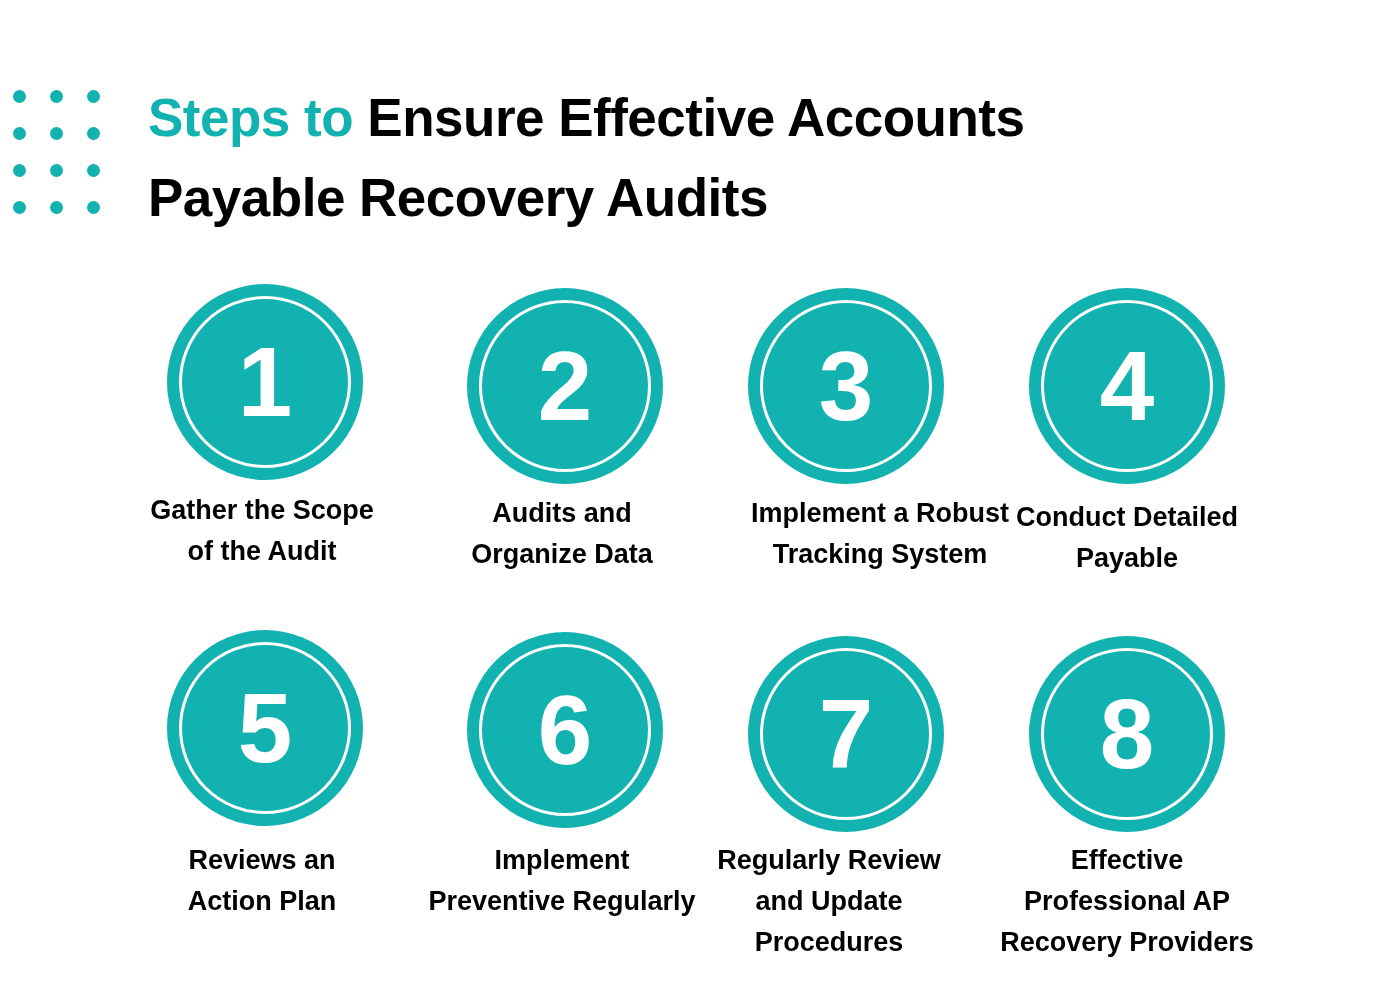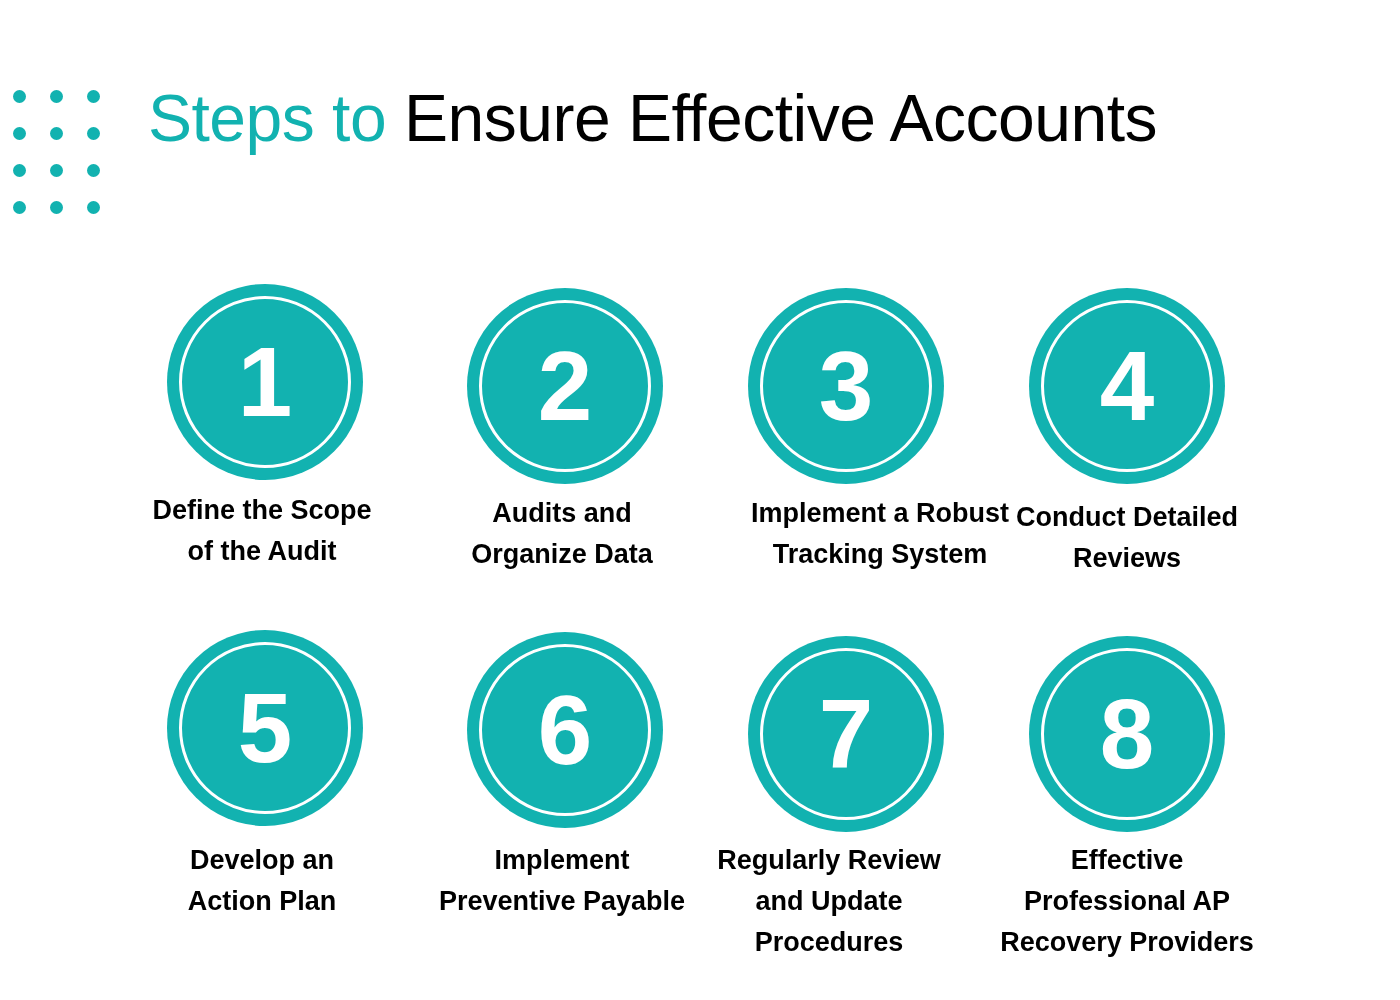--- a/index.html
+++ b/index.html
@@ -7,8 +7,8 @@
          font-family:"Liberation Sans", "DejaVu Sans", sans-serif; }
   .dots { position:absolute; left:10px; top:88px; width:100px; height:130px; }
   .dot { position:absolute; width:13px; height:13px; border-radius:50%; background:#12b2b0; }
-  .title { position:absolute; left:148px; top:78px; margin:0; font-size:66px; line-height:80px;
-           font-weight:normal; color:#000; letter-spacing:-0.5px; }
+  .title { position:absolute; left:148px; top:78px; margin:0; font-size:53px; line-height:80px;
+           font-weight:bold; color:#000; letter-spacing:-0.5px; }
   .title .accent { color:#12b2b0; }
   .ring { position:absolute; width:196px; height:196px; border-radius:50%; background:#12b2b0; }
   .ring-inner { position:absolute; left:12px; top:12px; width:166px; height:166px; border-radius:50%;

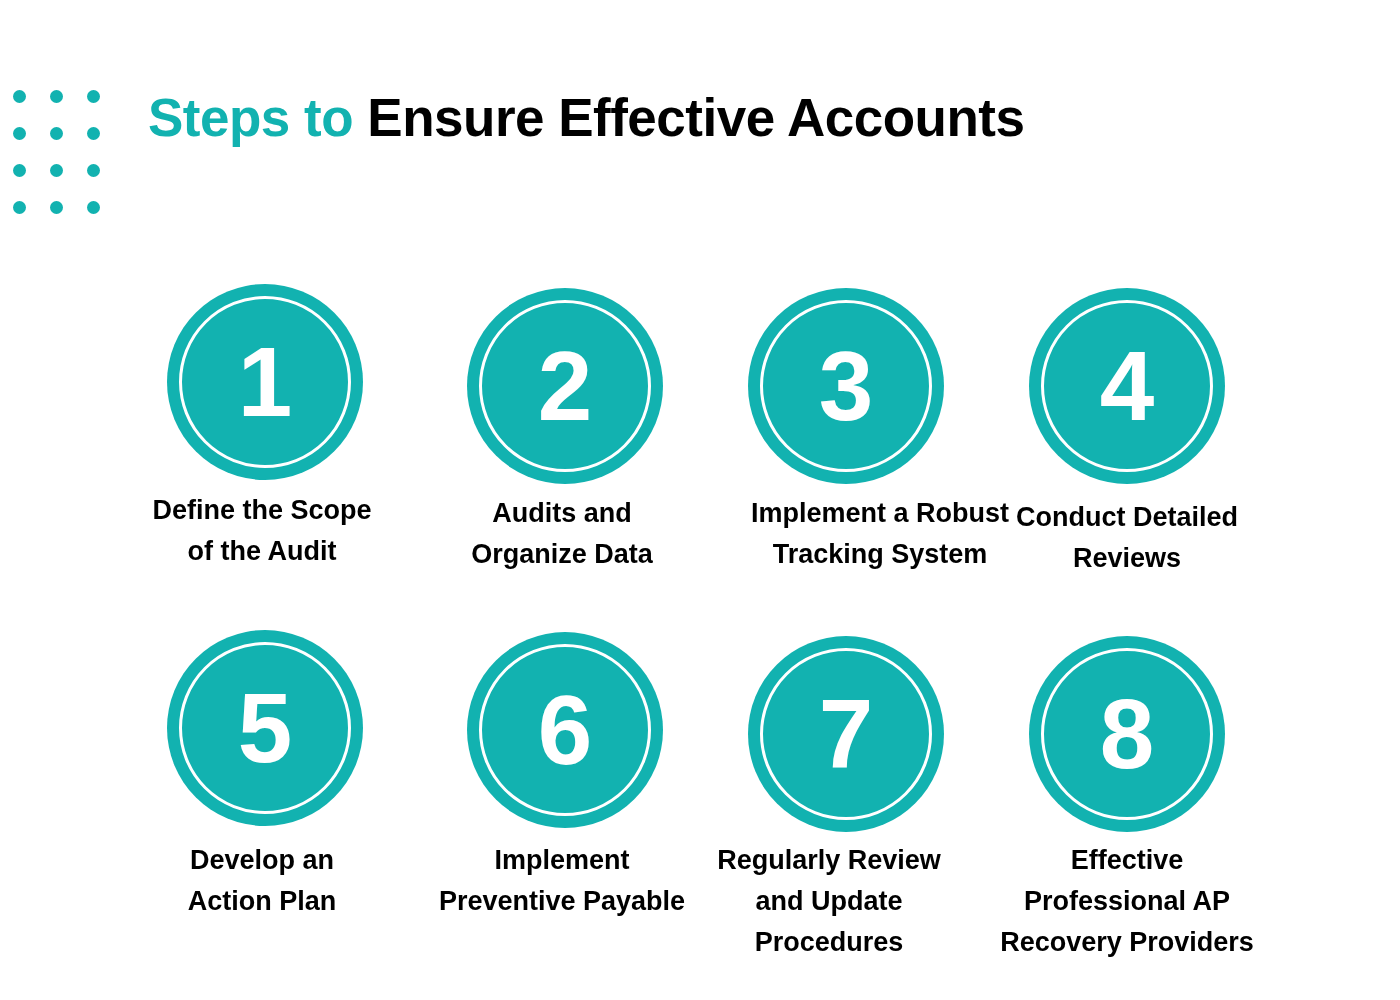--- a/index.html
+++ b/index.html
@@ -38,6 +38,7 @@
 <h1 class="title">
   <span class="accent">Steps to</span>
   <span>Ensure Effective Accounts</span><br>
+  <span>Payable Recovery Audits</span>
 </h1>
 
 <div class="ring" style="left:167px;top:284px">

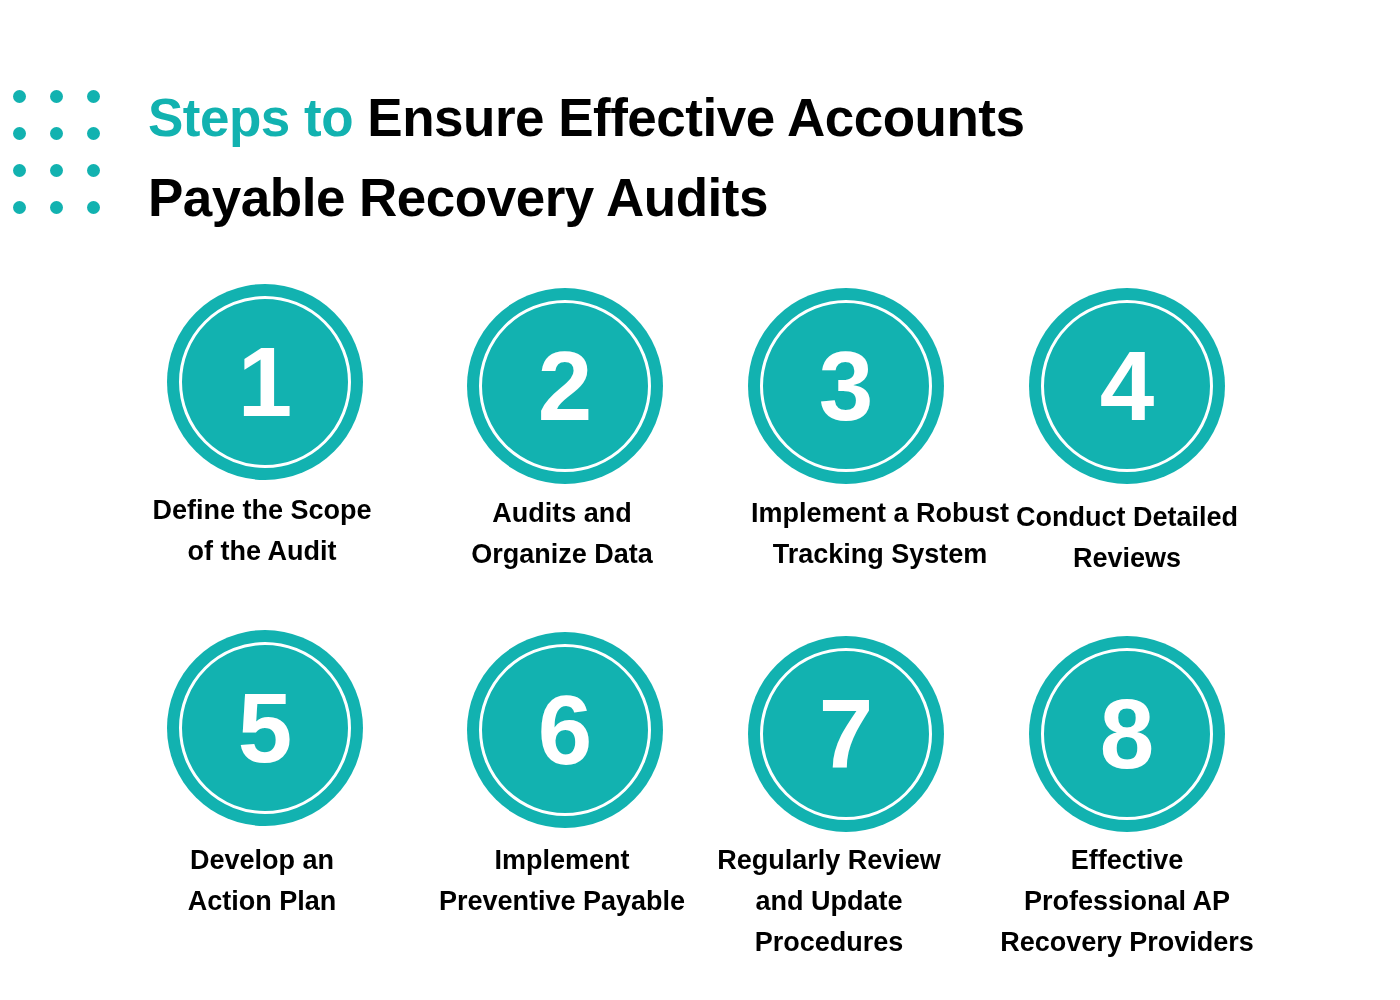--- a/index.html
+++ b/index.html
@@ -46,7 +46,7 @@
       <span class="num">1</span>
     </div>
 </div>
-<div class="label" style="left:102px;top:490px">Define the Scope
+<div class="label" style="left:102px;top:490px">Gather the Scope
 of the Audit</div>
 
 <div class="ring" style="left:467px;top:288px">

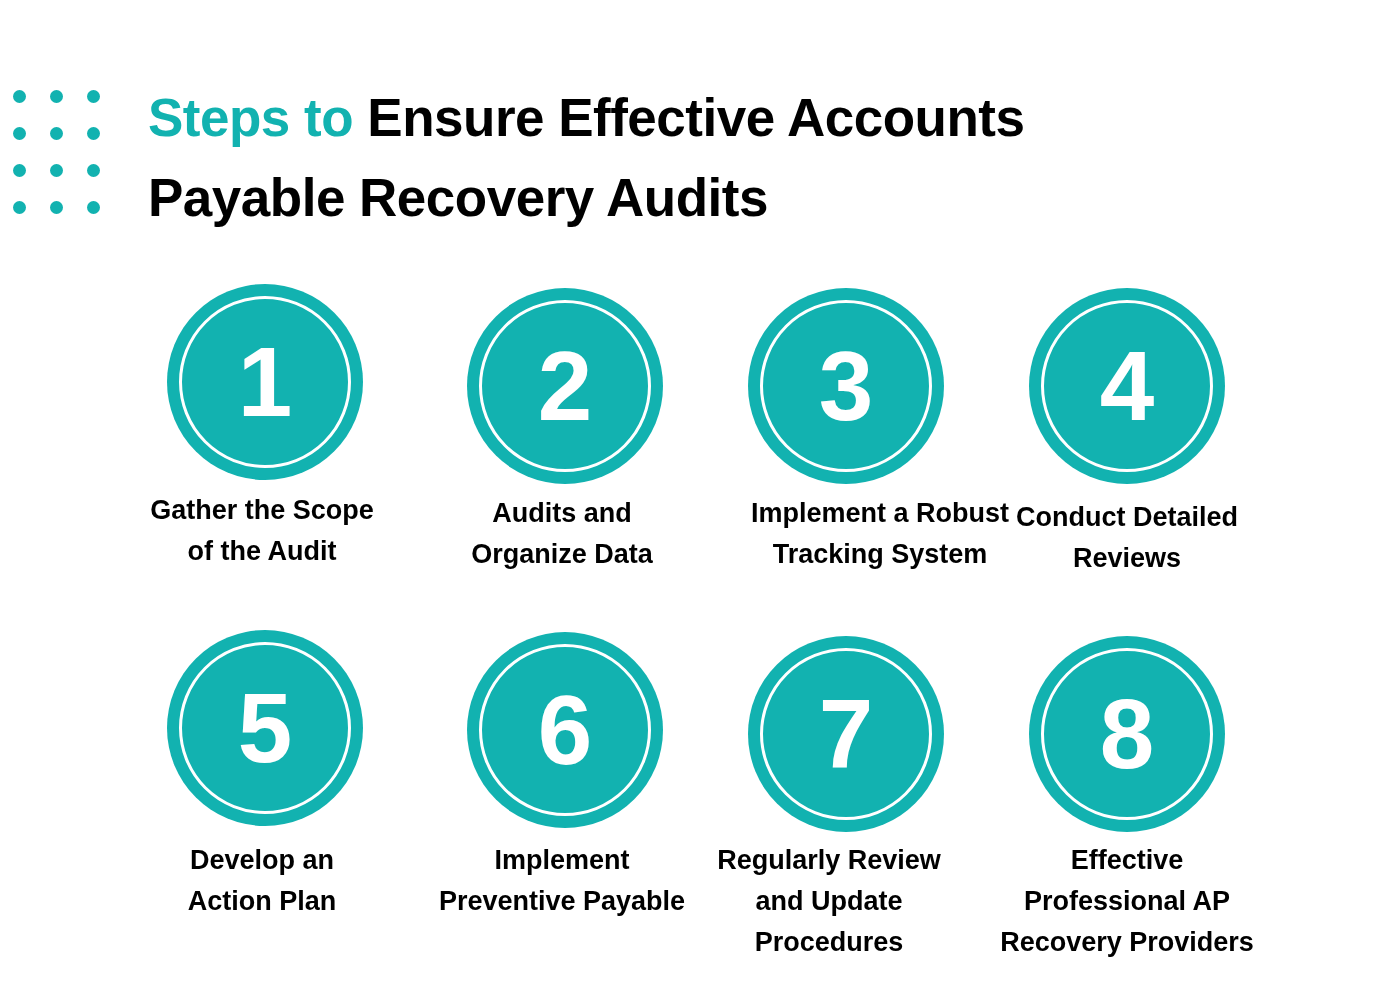--- a/index.html
+++ b/index.html
@@ -71,7 +71,7 @@
     </div>
 </div>
 <div class="label" style="left:967px;top:497px">Conduct Detailed
-Reviews</div>
+Payable</div>
 
 <div class="ring" style="left:167px;top:630px">
   <div class="ring-inner">

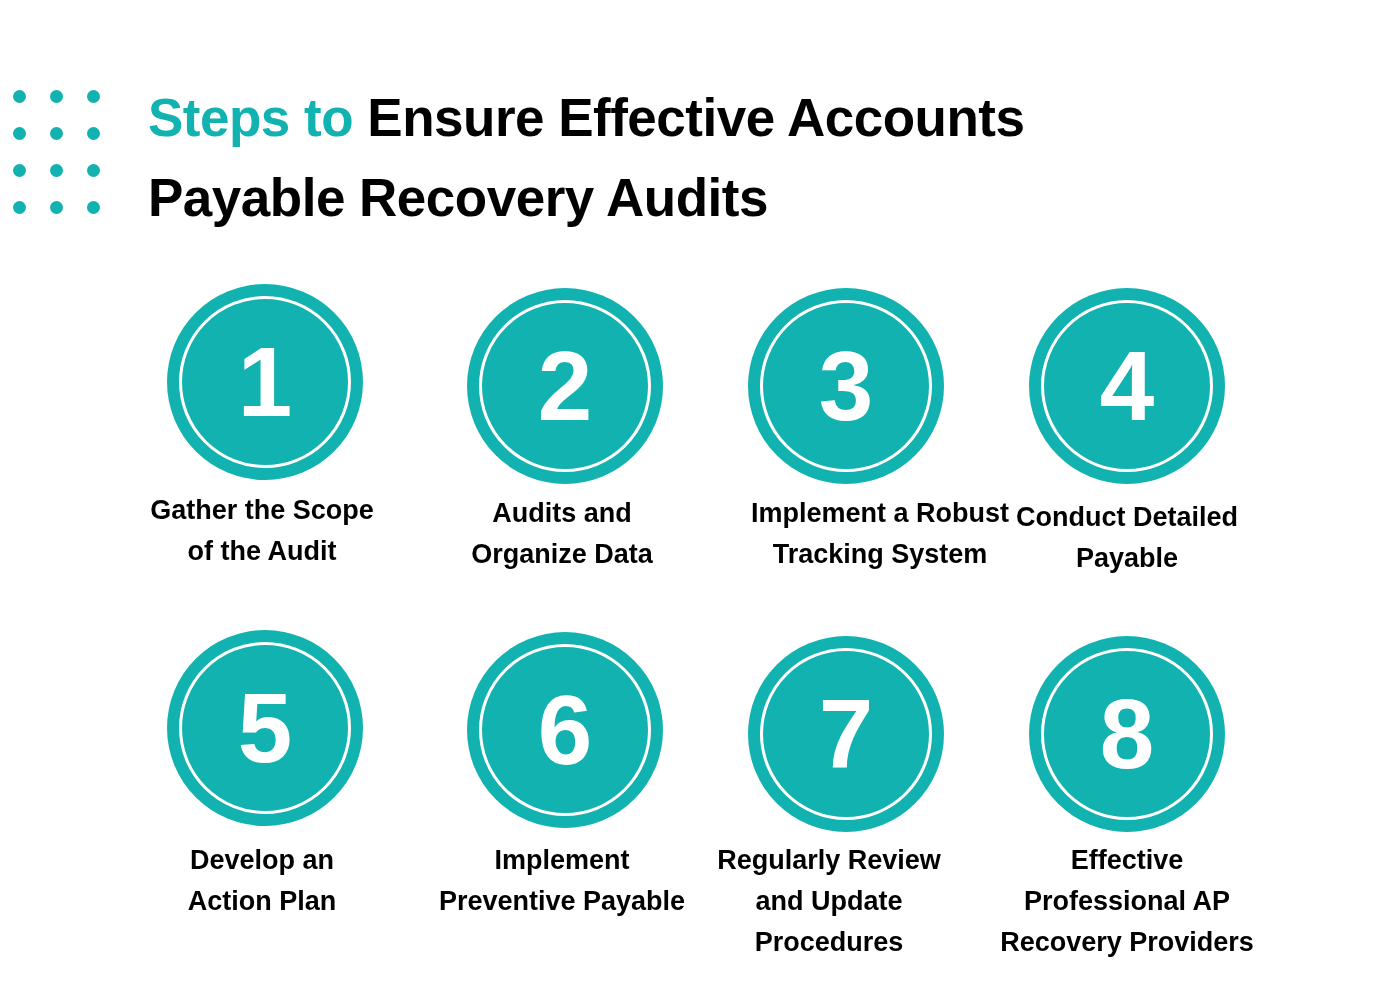--- a/index.html
+++ b/index.html
@@ -78,7 +78,7 @@
       <span class="num">5</span>
     </div>
 </div>
-<div class="label" style="left:102px;top:840px">Develop an
+<div class="label" style="left:102px;top:840px">Reviews an
 Action Plan</div>
 
 <div class="ring" style="left:467px;top:632px">

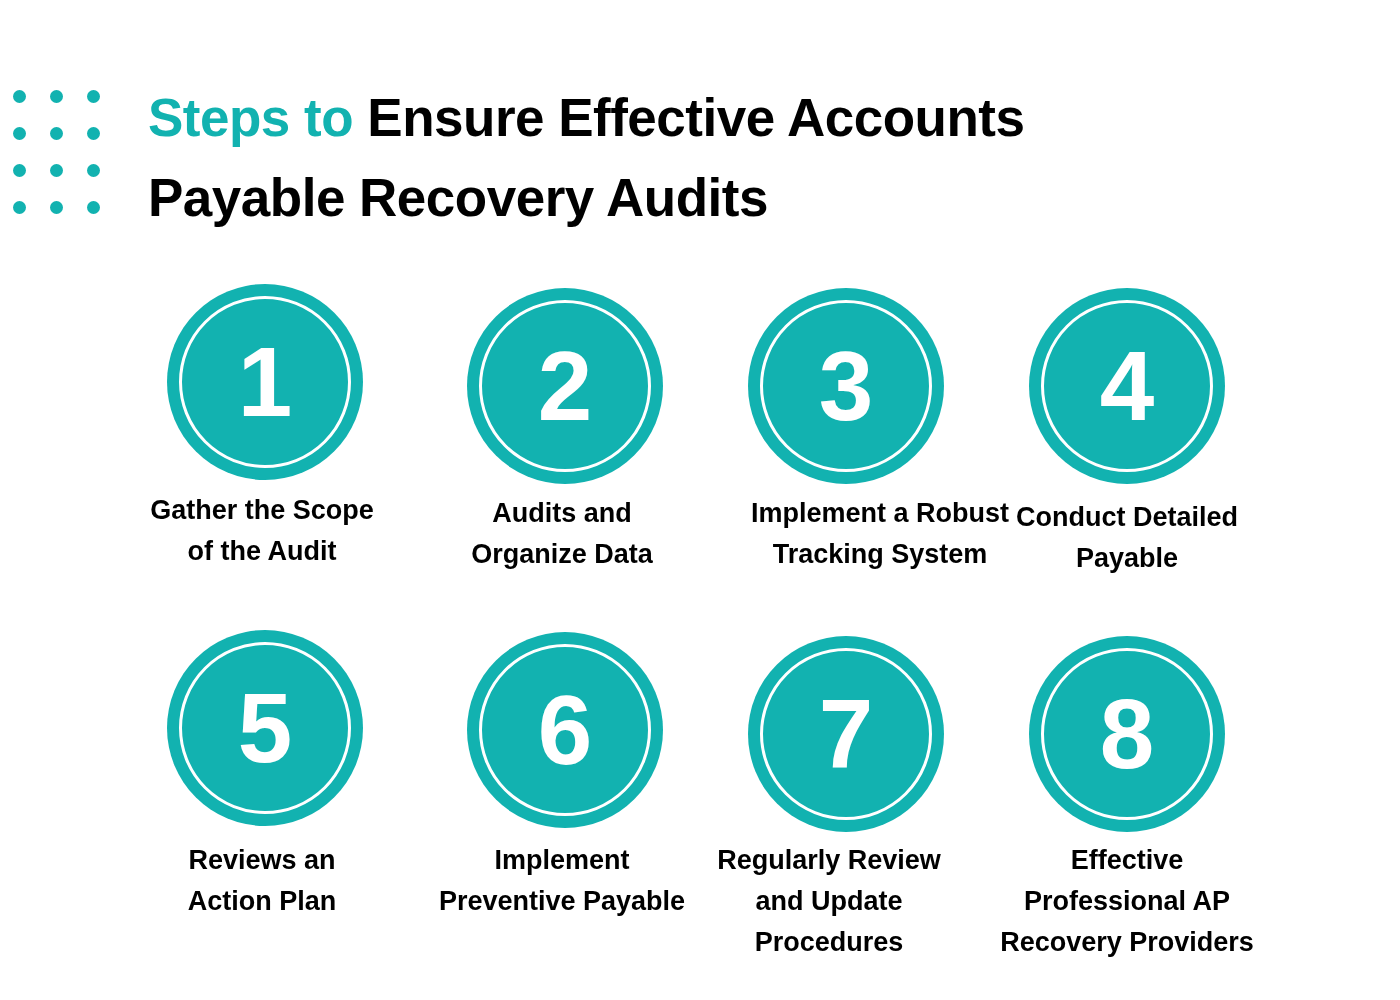--- a/index.html
+++ b/index.html
@@ -87,7 +87,7 @@
     </div>
 </div>
 <div class="label" style="left:402px;top:840px">Implement
-Preventive Payable</div>
+Preventive Regularly</div>
 
 <div class="ring" style="left:748px;top:636px">
   <div class="ring-inner">

